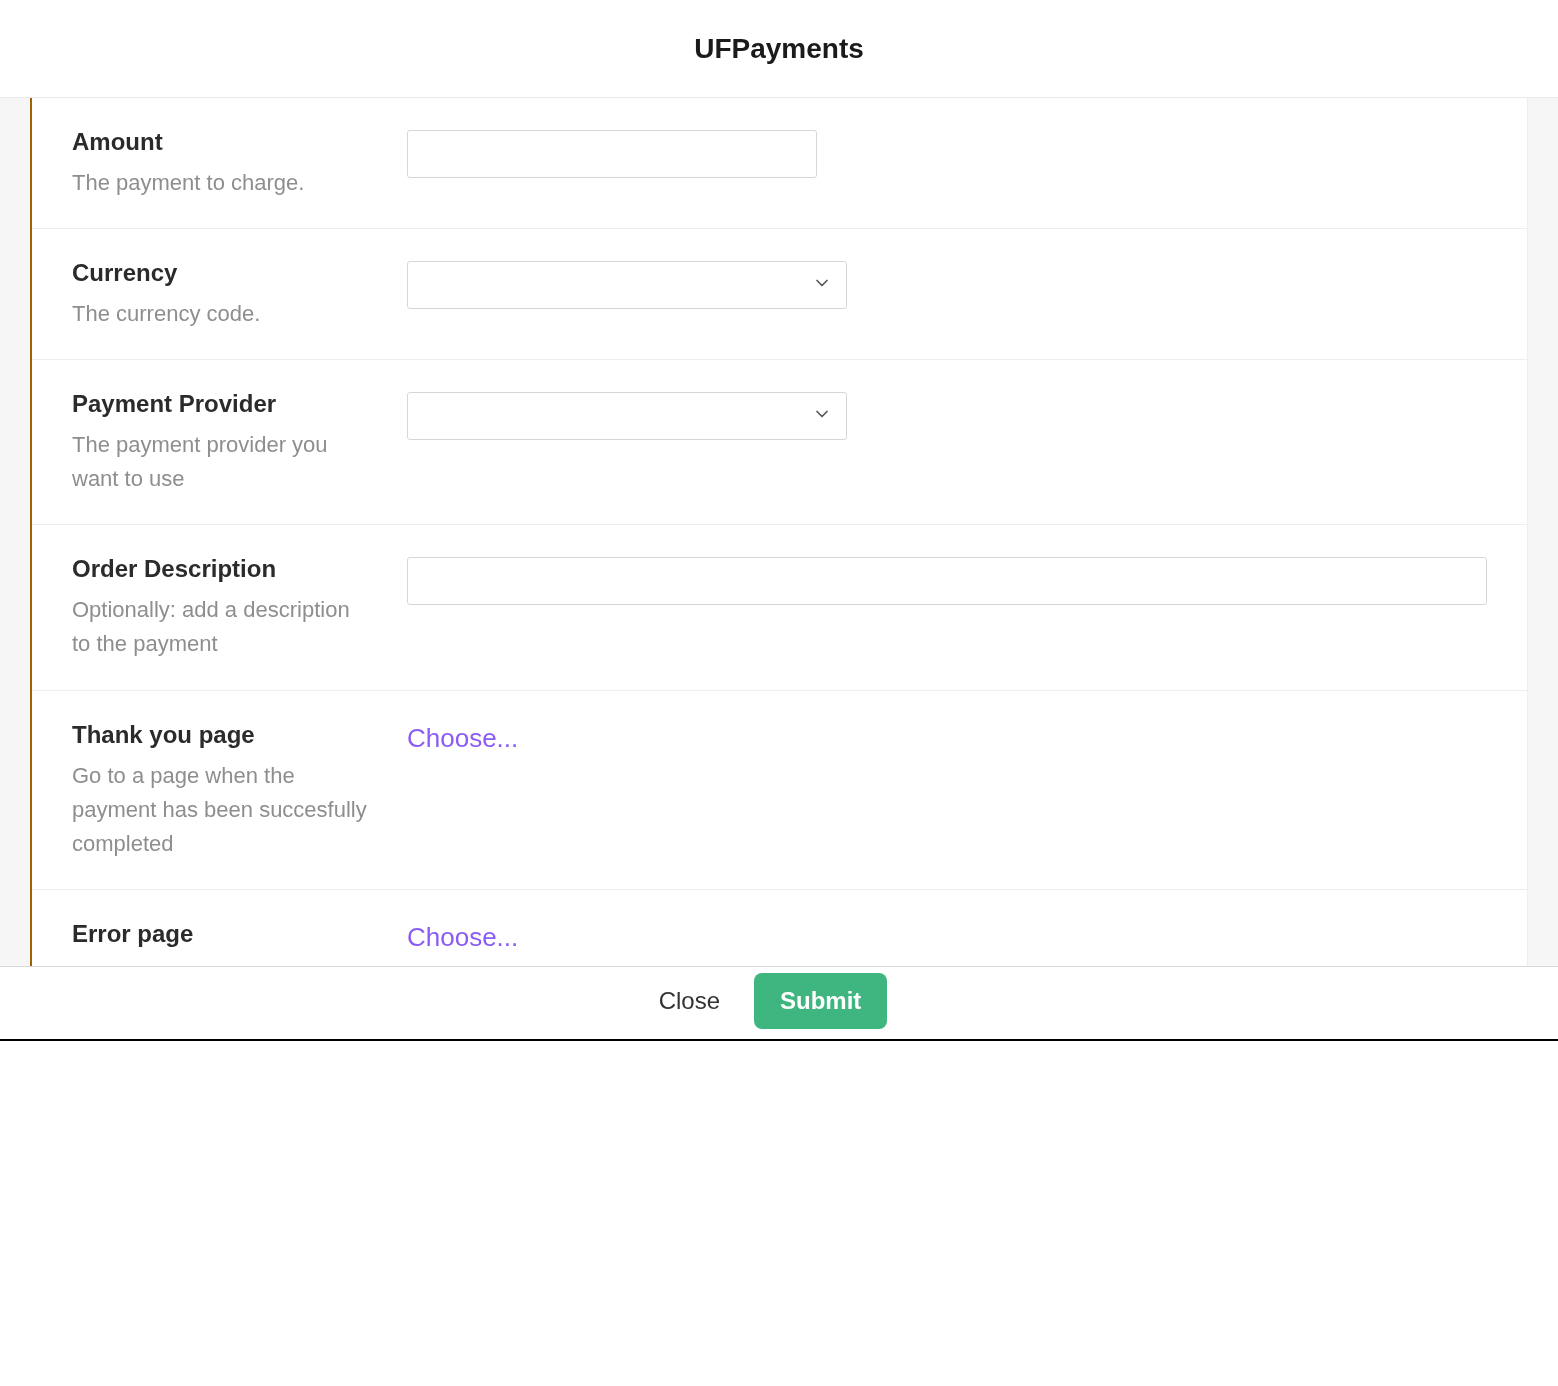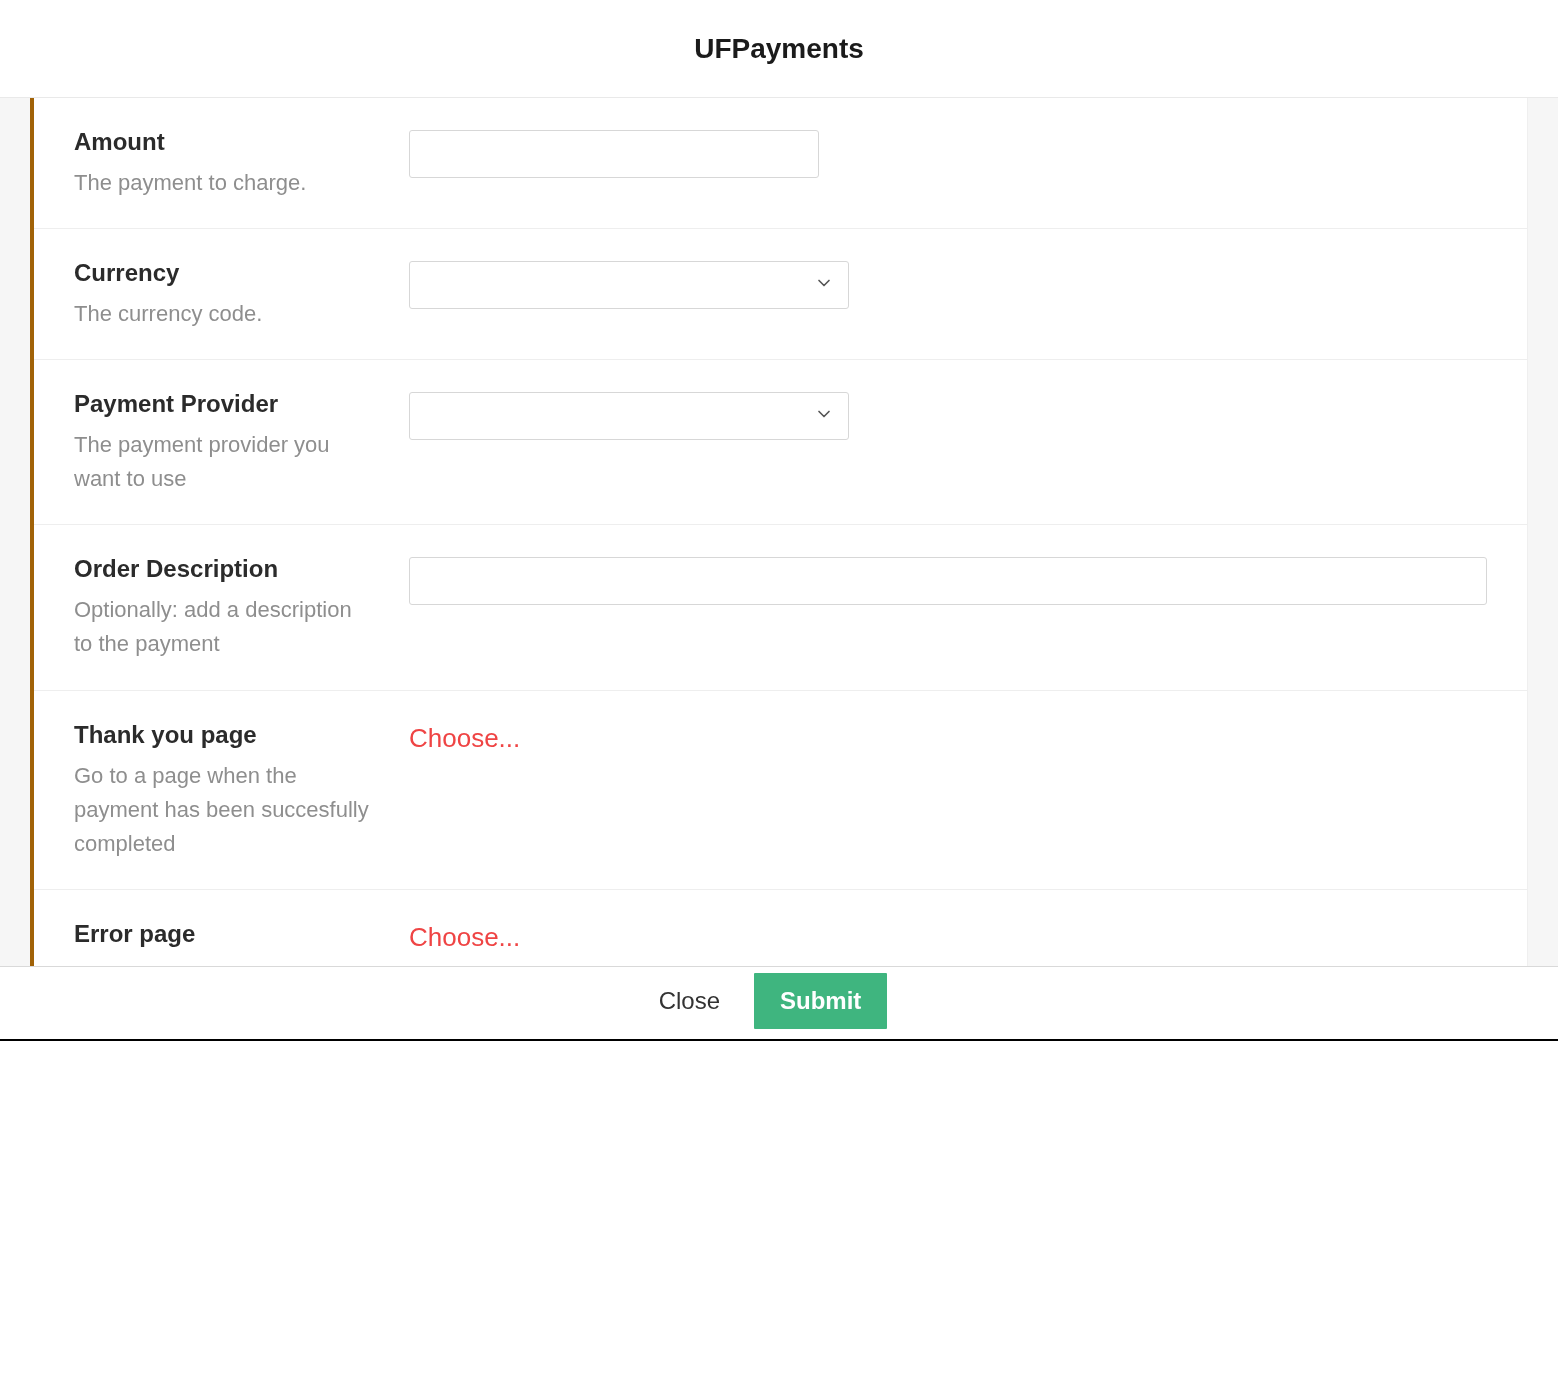--- a/index.html
+++ b/index.html
@@ -38,7 +38,7 @@
     margin: 0 30px;
     height: 869px;
     overflow: hidden;
-    border-left: 4px solid #a16207;
+    border-left: 2px solid #a16207;
     border-right: 1px solid #efefef;
   }
   .row {

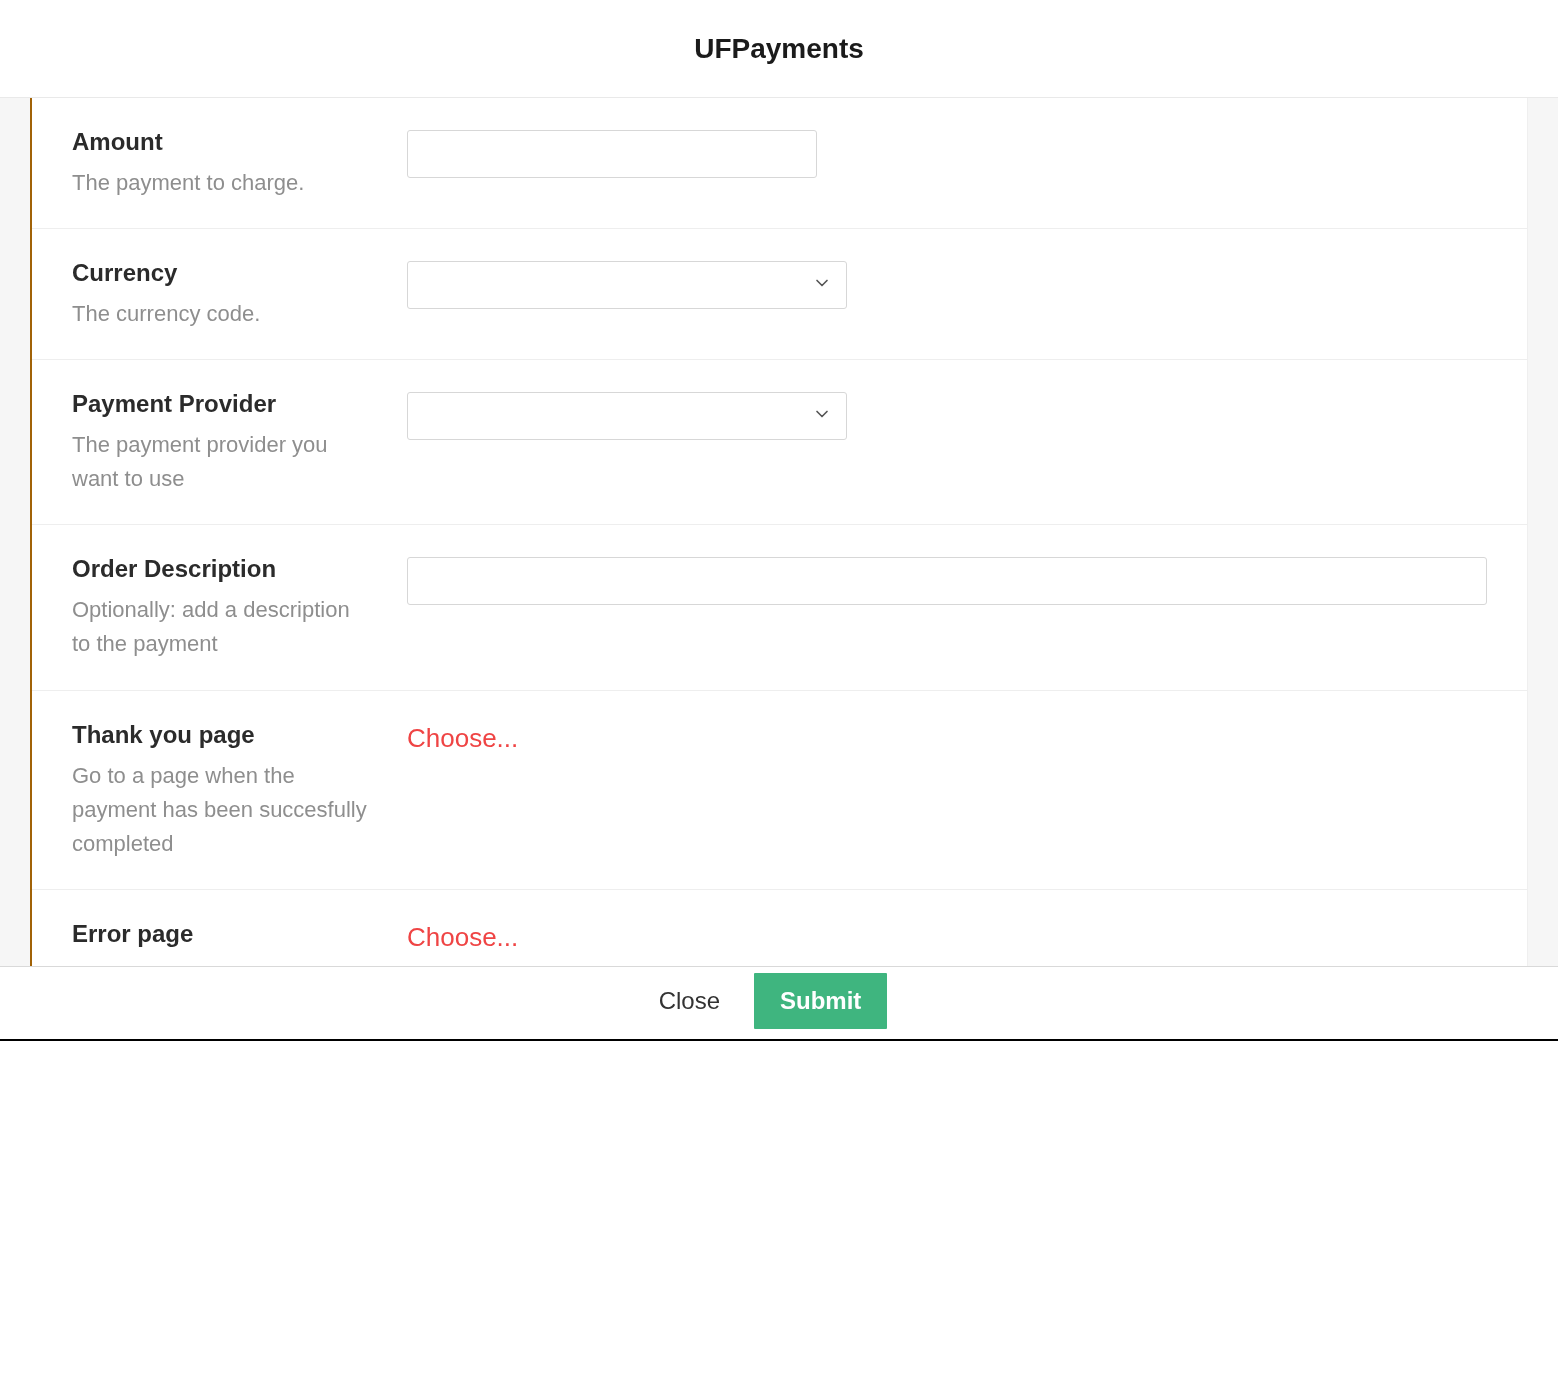--- a/index.html
+++ b/index.html
@@ -93,7 +93,7 @@
   .select svg { pointer-events: none; }
   .choose-link {
     font-size: 26px;
-    color: #ef4444;
+    color: #8b5cf6;
     cursor: pointer;
     user-select: none;
     padding-top: 2px;

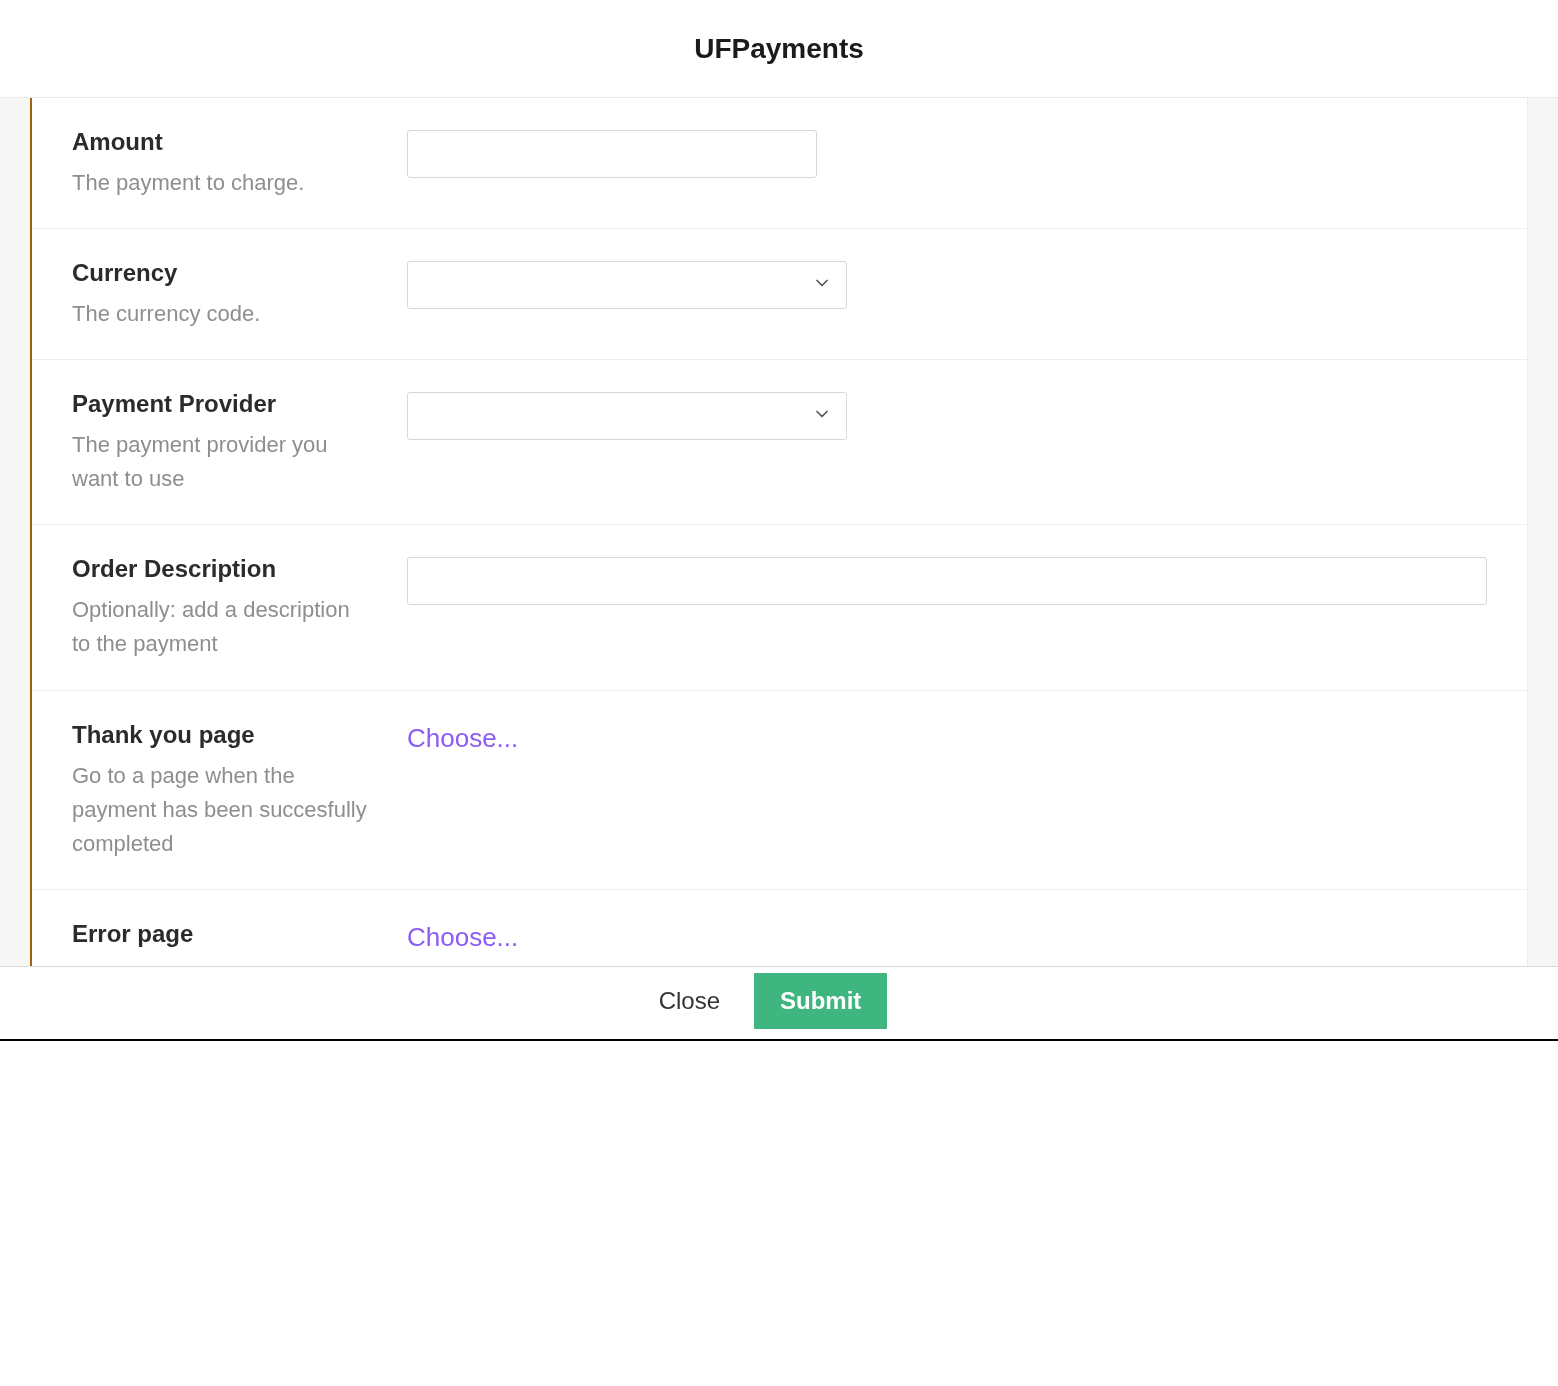--- a/index.html
+++ b/index.html
@@ -126,7 +126,7 @@
     color: #fff;
     background: #3fb57f;
     border: none;
-    border-radius: 1px;
+    border-radius: 8px;
     padding: 14px 26px;
     cursor: pointer;
   }

